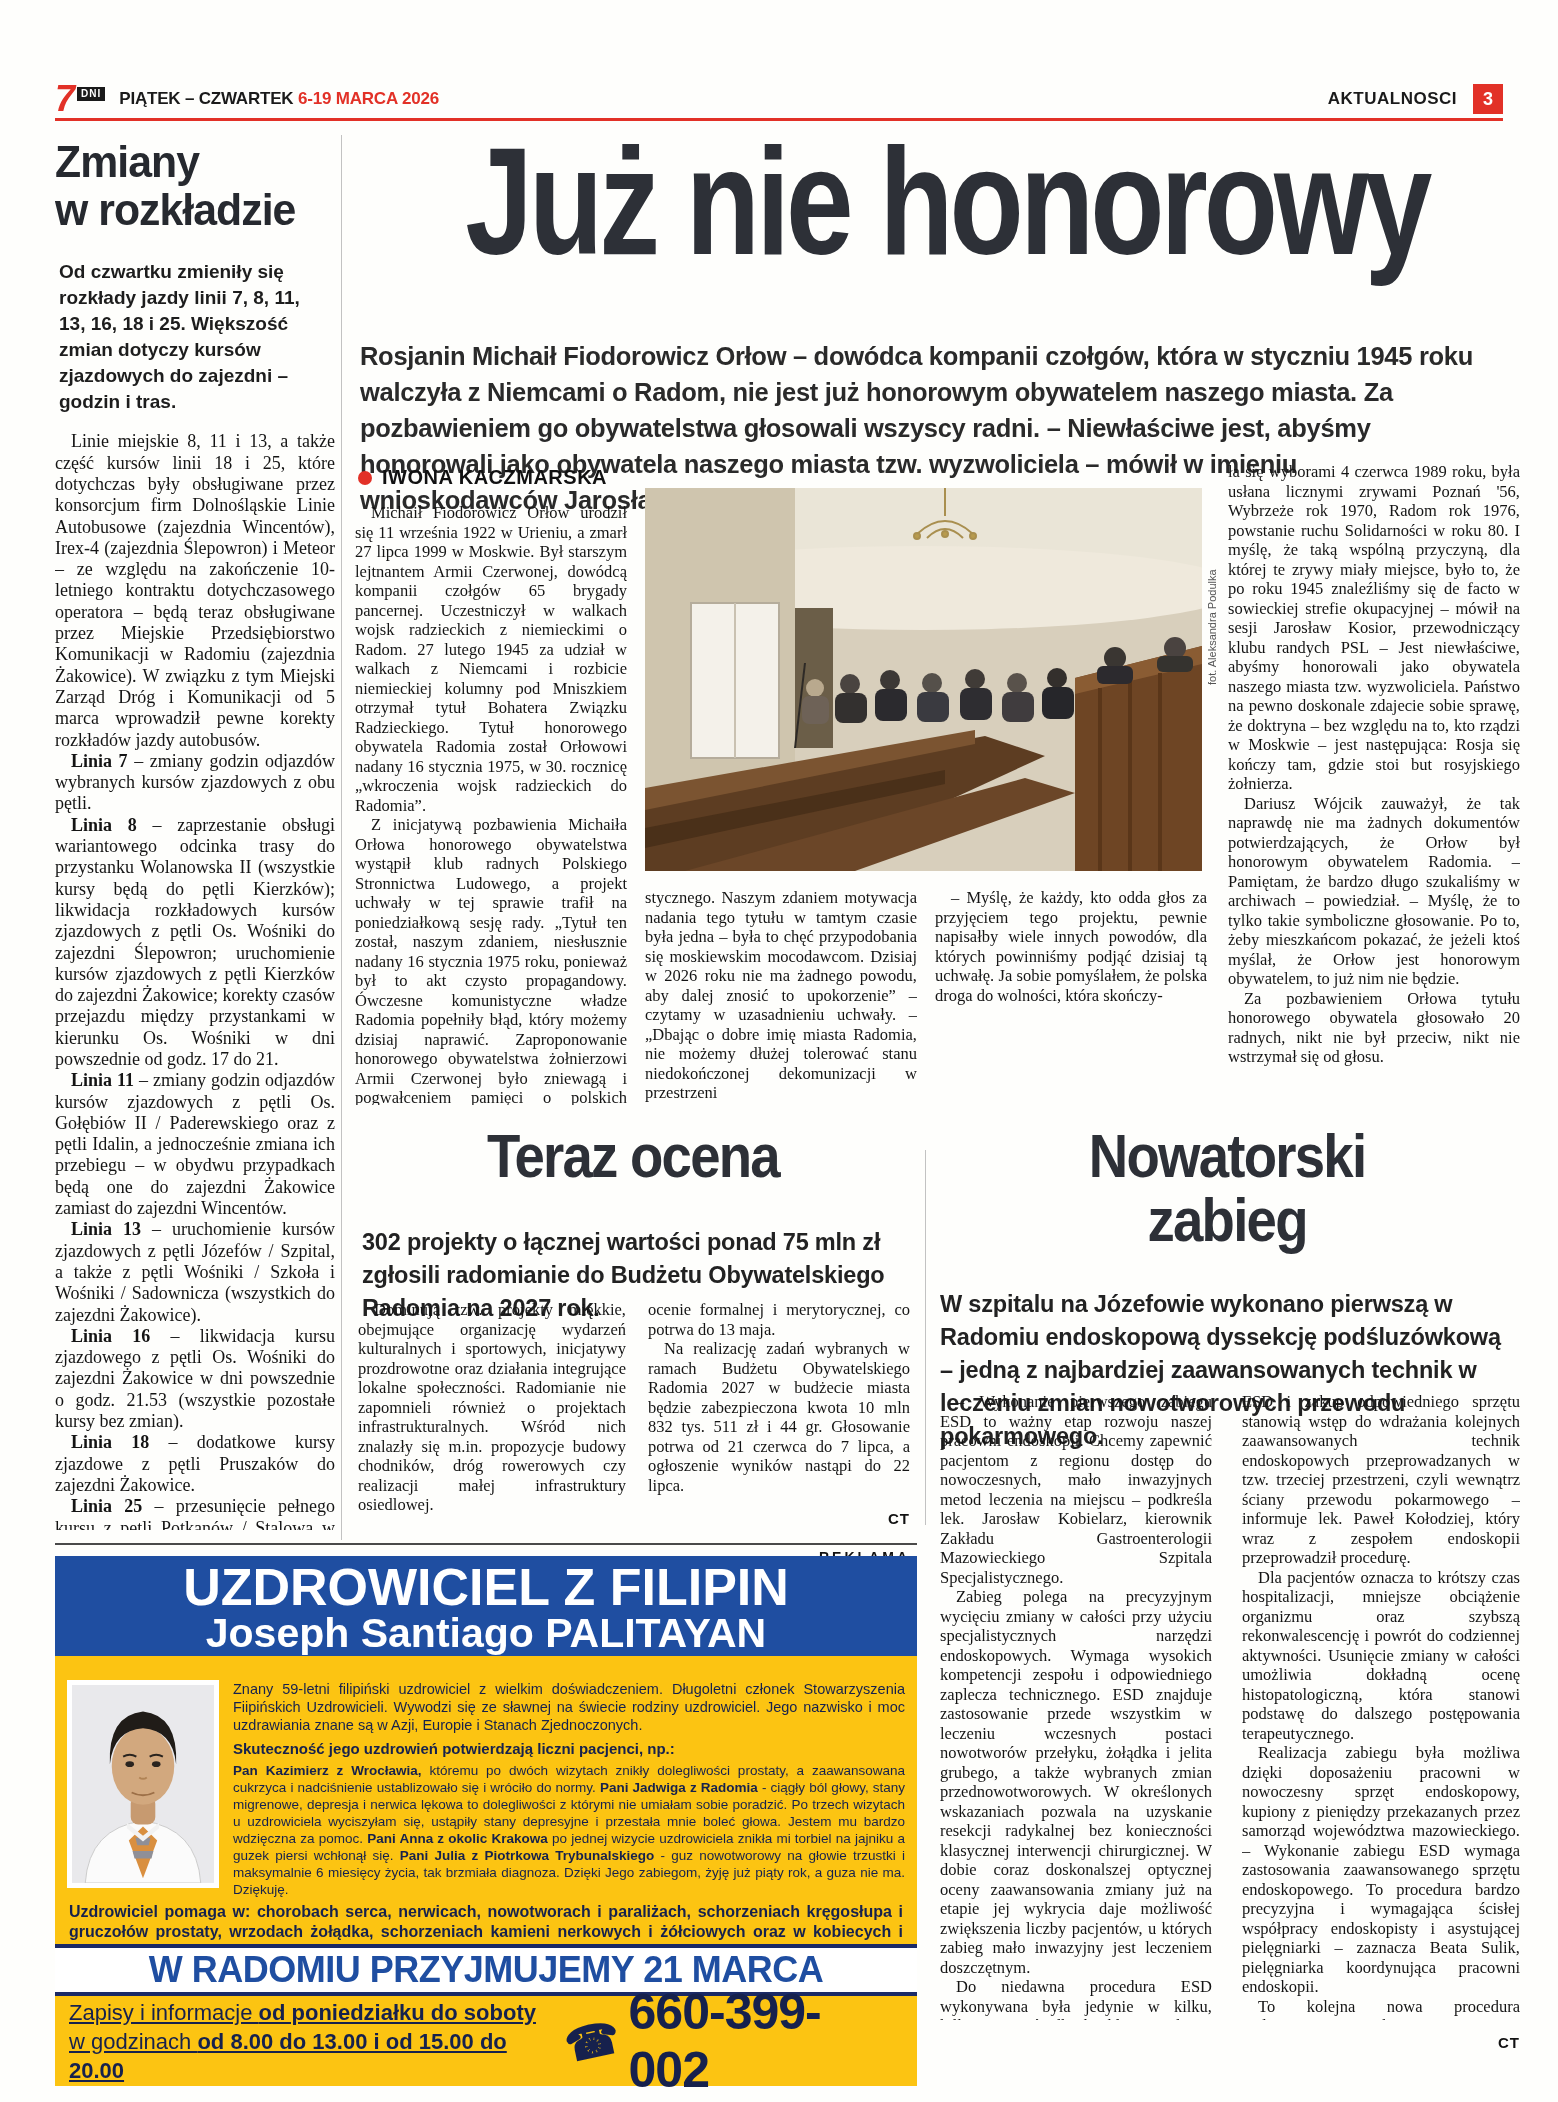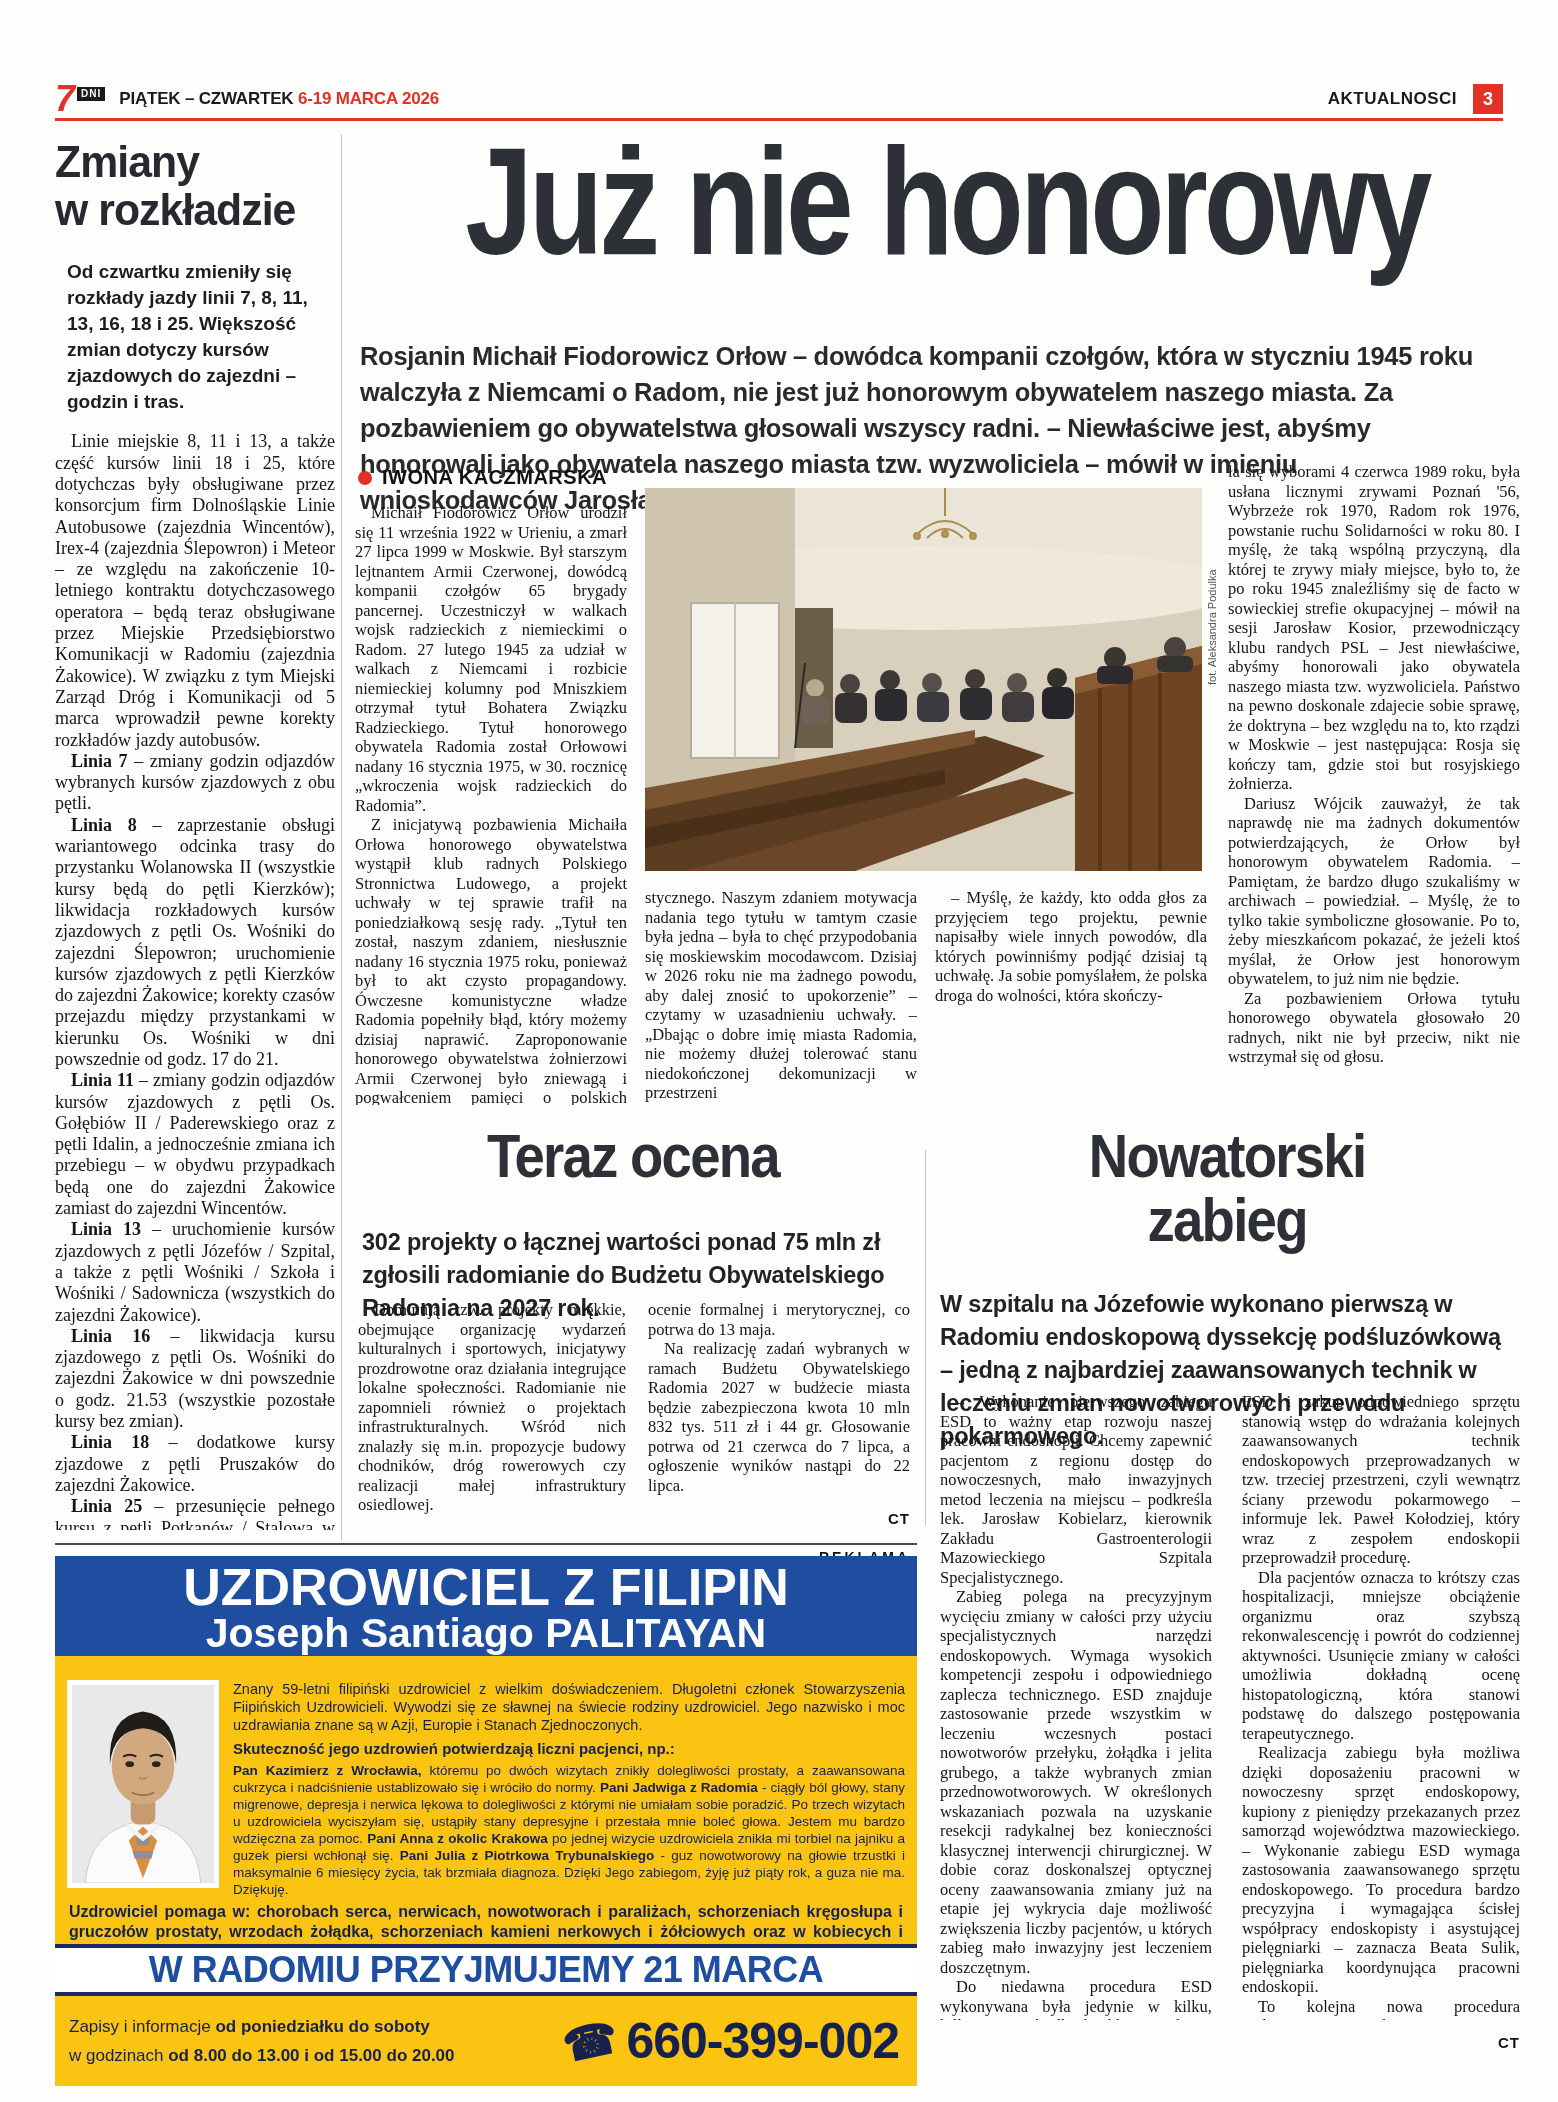--- a/index.html
+++ b/index.html
@@ -32,7 +32,7 @@
   .reddot { width:14px; height:14px; border-radius:50%; background:#e23127; display:inline-block; margin-right:10px; }
   .h-left { font:700 45px/1.06 "Liberation Sans", sans-serif; color:#26292f; letter-spacing:-1px; margin:4px 0 0;
             transform:scaleX(.95); transform-origin:left top; }
-  .lead-left { font:700 19px/26px "Liberation Sans", sans-serif; color:#1d1d1d; margin:26px 12px 16px; }
+  .lead-left { font:700 19px/26px "Liberation Sans", sans-serif; color:#1d1d1d; margin:26px 4px 16px; }
   .h-section { font:700 62px/1.04 "Liberation Sans", sans-serif; letter-spacing:-2px; color:#2d3037;
                display:inline-block; transform:scaleX(.88); transform-origin:center top; margin:0; }
   .lead-sub { font:700 23.5px/33px "Liberation Sans", sans-serif; color:#222; letter-spacing:-0.2px; }

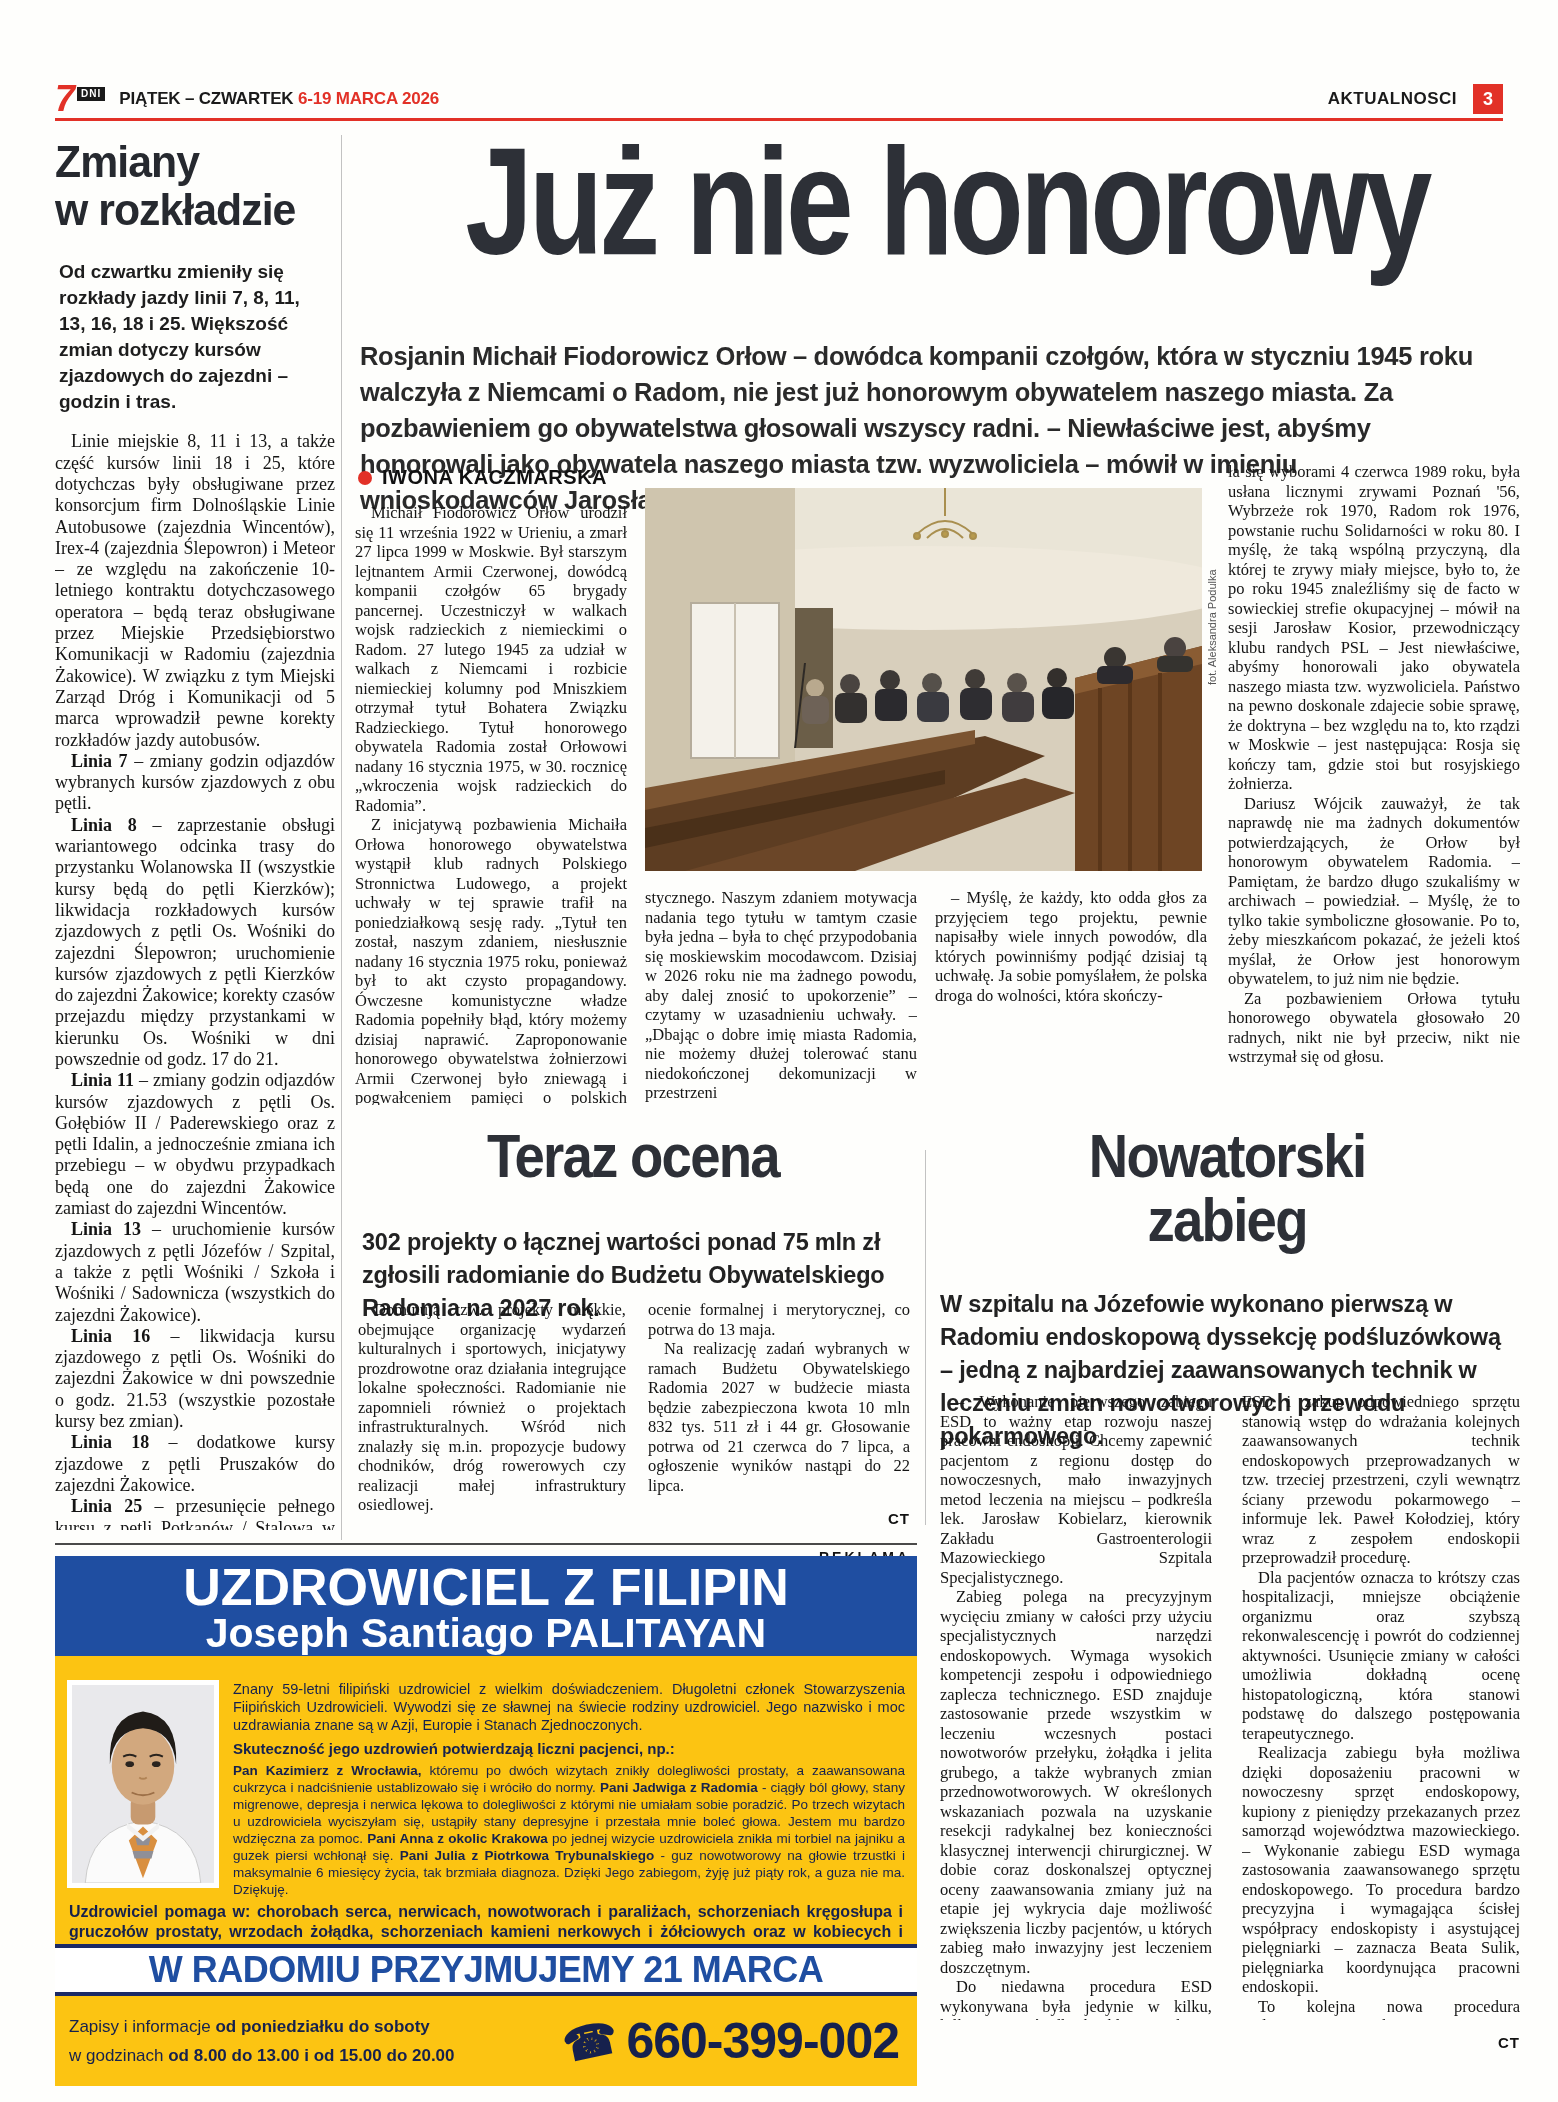--- a/index.html
+++ b/index.html
@@ -68,7 +68,7 @@
   .ad-white span { color:#1f4ea1; font-weight:700; font-size:36px; letter-spacing:-0.5px;text-align:right; }
   .ad-bottom { background:#fcc412; height:90px; display:flex; align-items:center; justify-content:space-between;
                padding:0 18px 0 14px; box-sizing:border-box; color:#16214d; }
-  .ad-contact { font-size:17px; line-height:29px; }
+  .ad-contact { font-size:22px; line-height:29px;text-decoration:underline; }
   .ad-phone { font-weight:700; font-size:50px; display:flex; align-items:center; gap:10px; letter-spacing:-1px; color:#16214d; }
   .phone-icon { font-size:44px; transform:rotate(-12deg); }
 </style>

